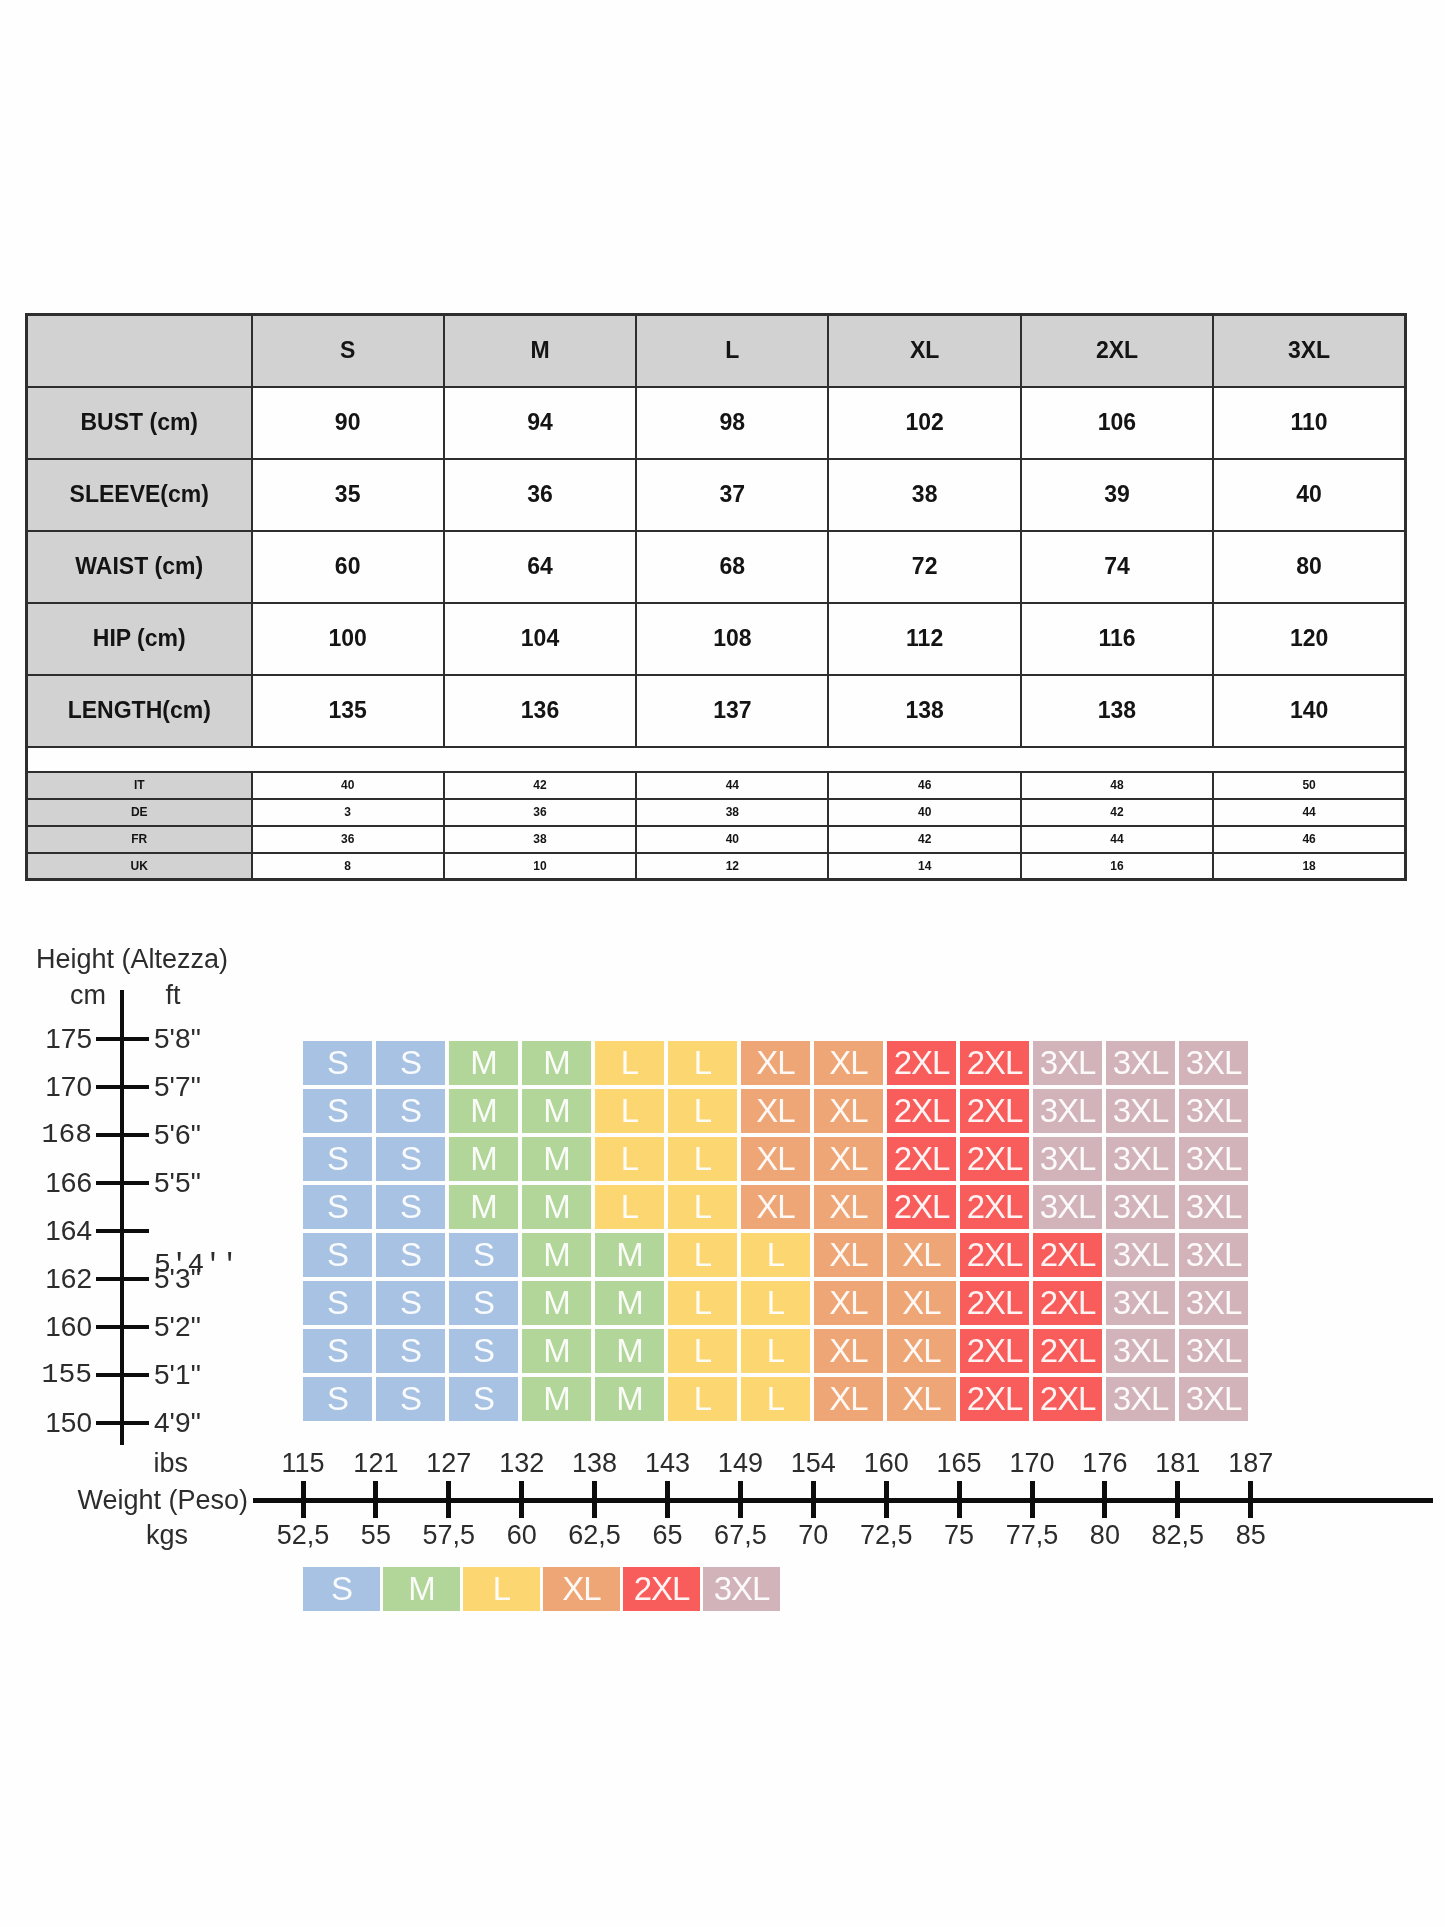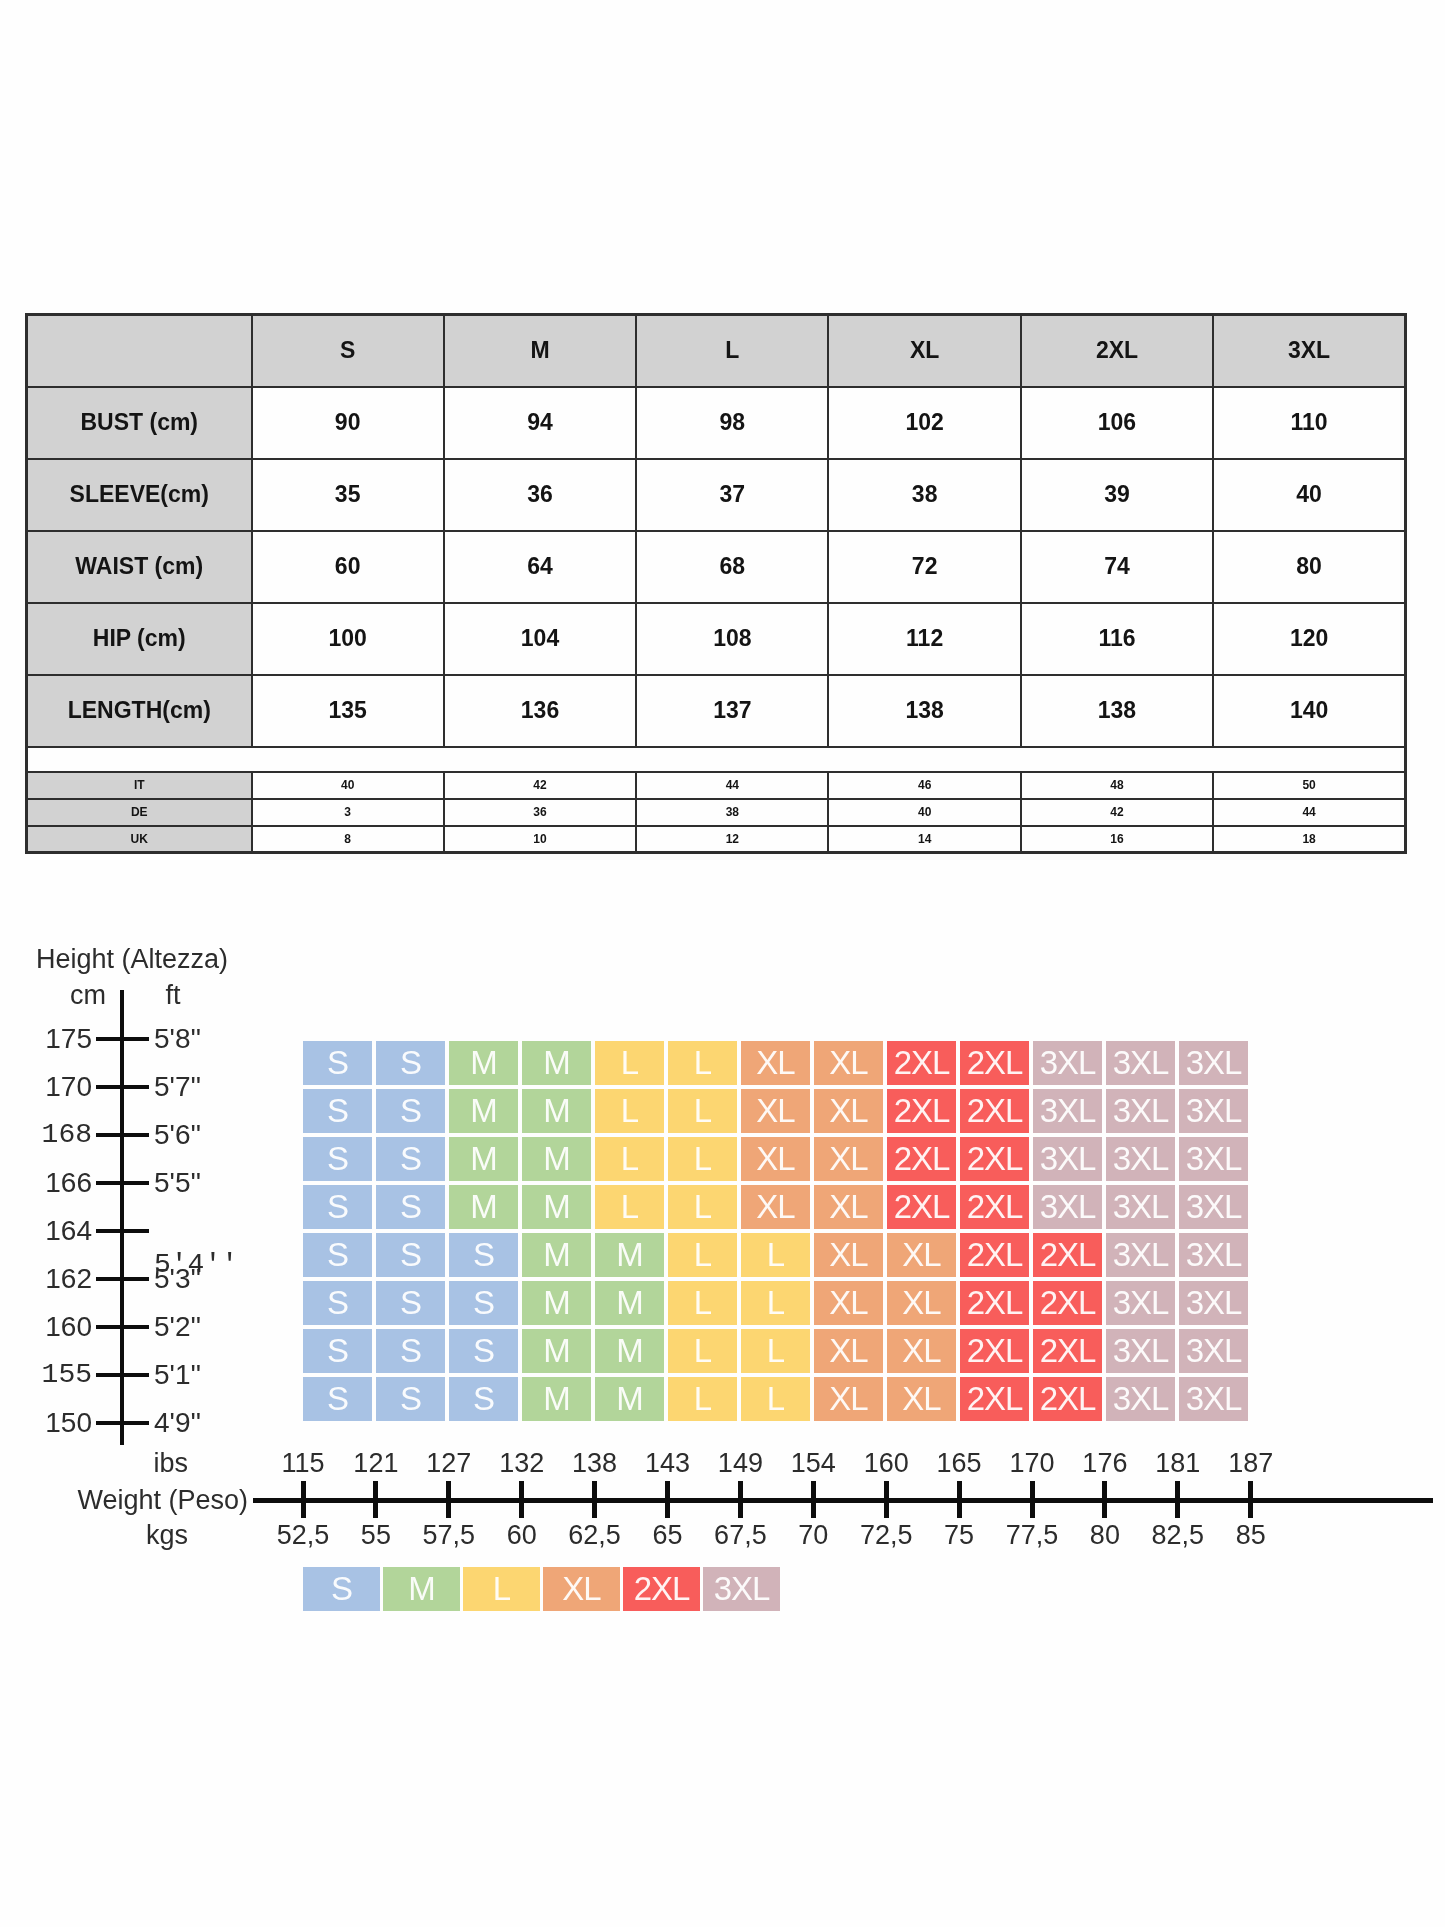--- a/index.html
+++ b/index.html
@@ -135,6 +135,15 @@
           <td>40</td>
           <td>42</td>
           <td>44</td>
+        </tr>
+        <tr class="row-conv">
+          <td class="label-cell">FR</td>
+          <td>36</td>
+          <td>38</td>
+          <td>40</td>
+          <td>42</td>
+          <td>44</td>
+          <td>46</td>
         </tr>
         <tr class="row-conv">
           <td class="label-cell">UK</td>

